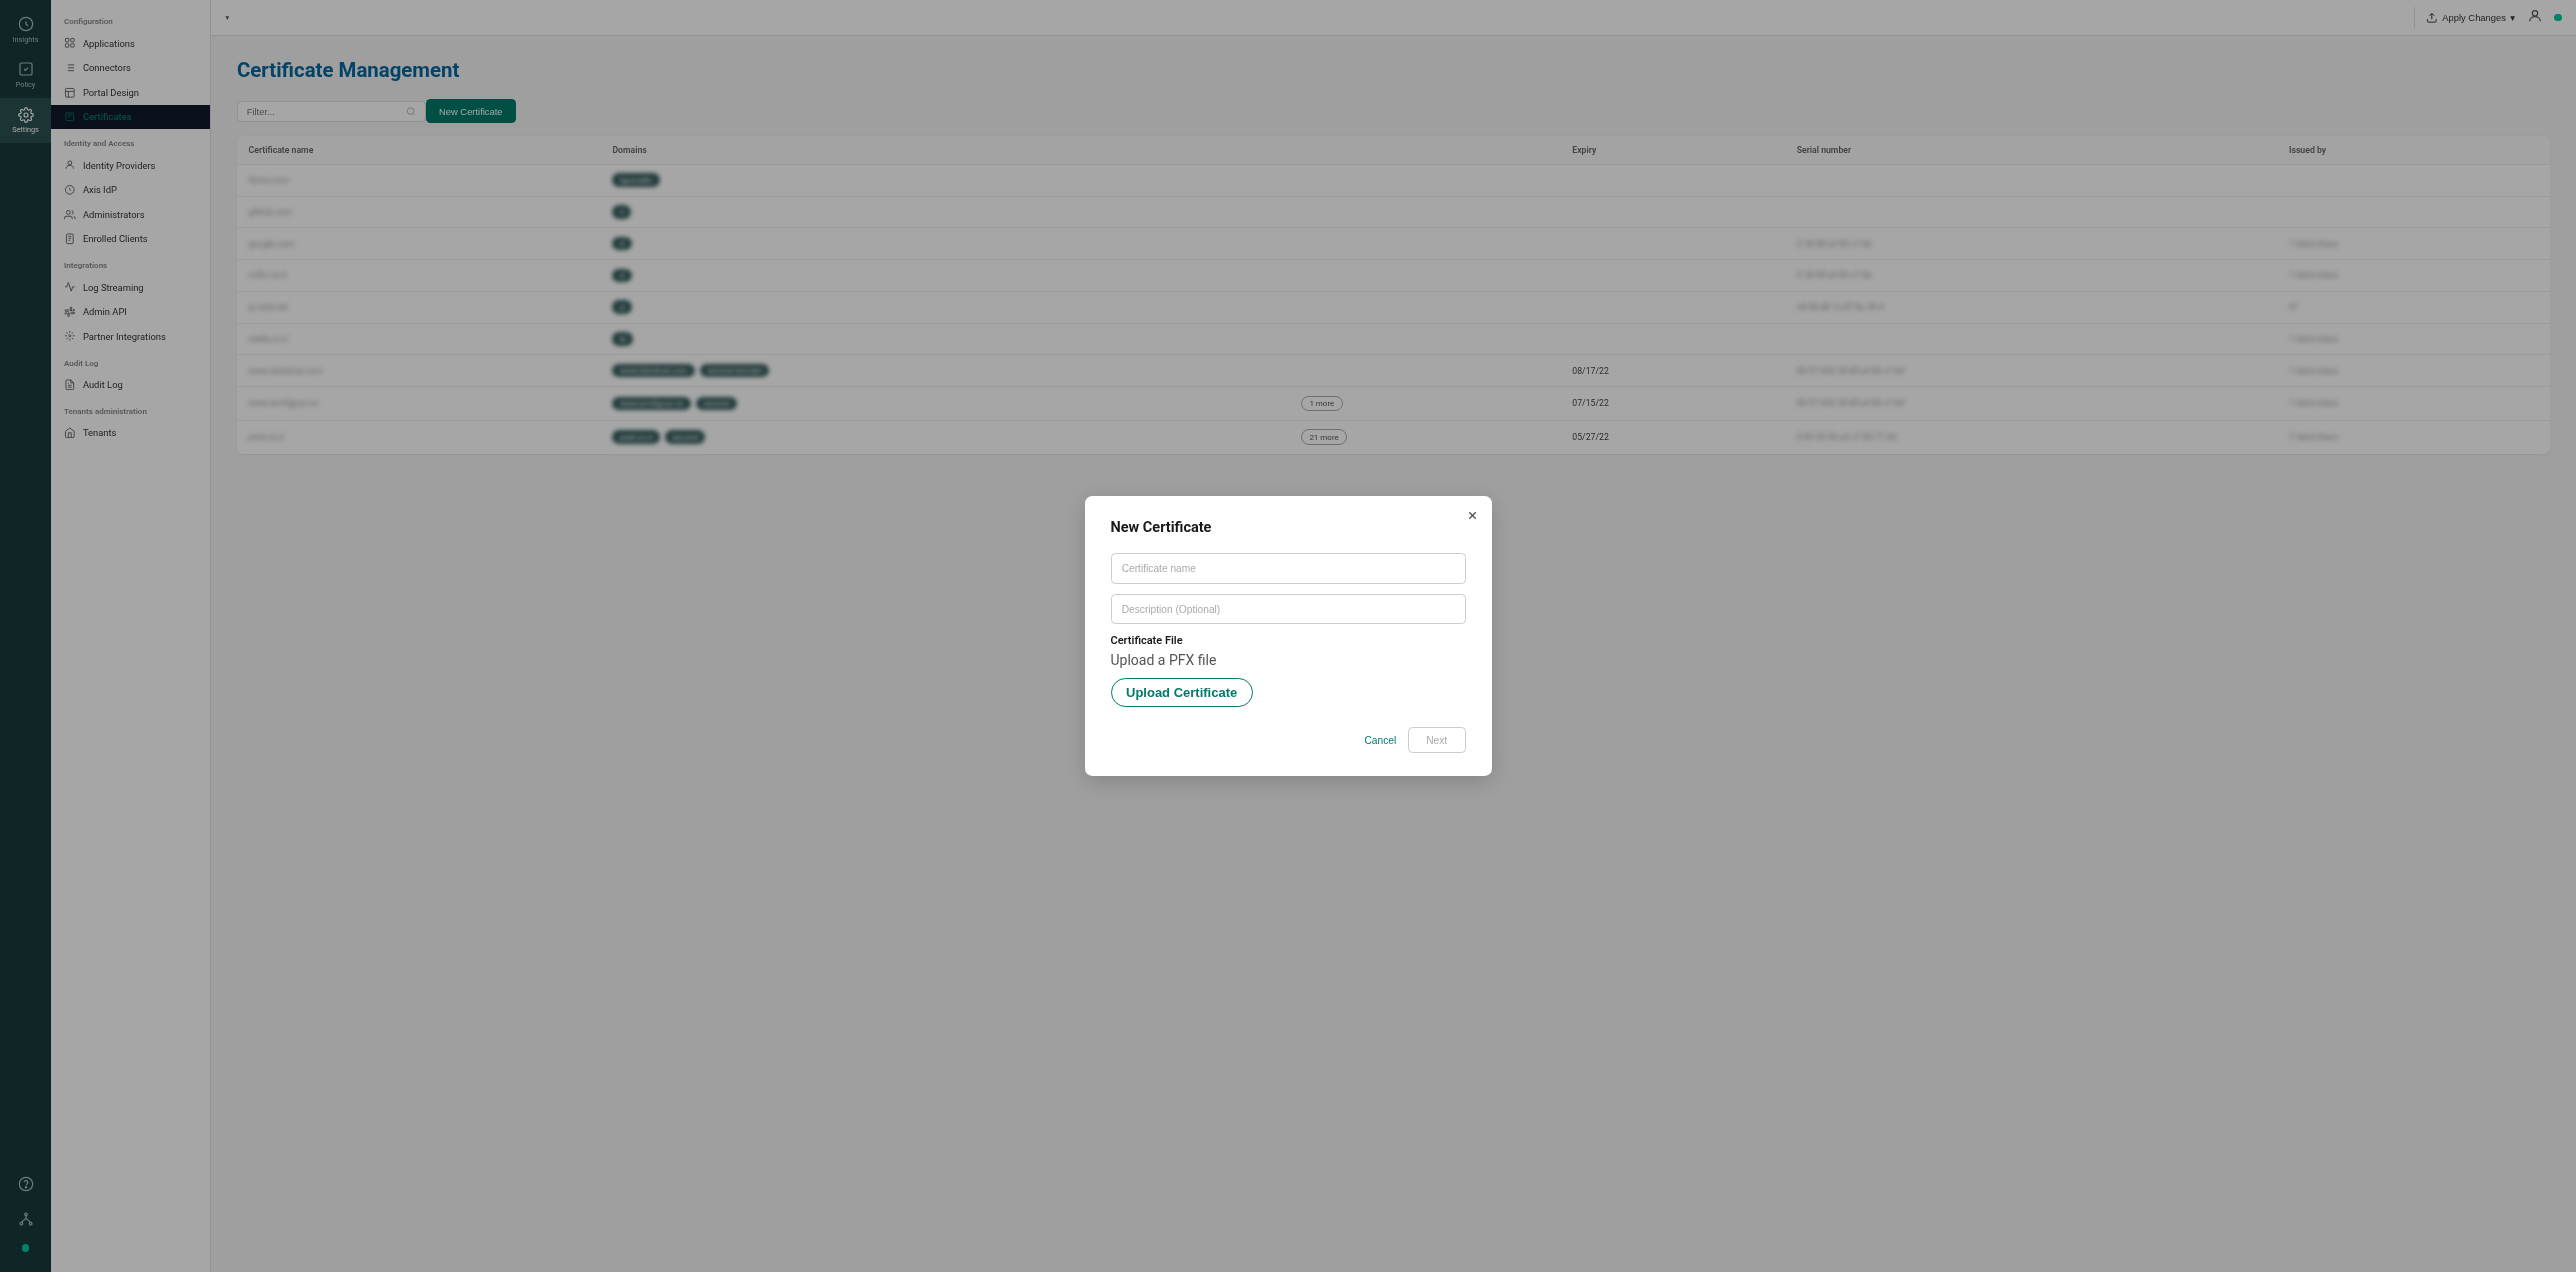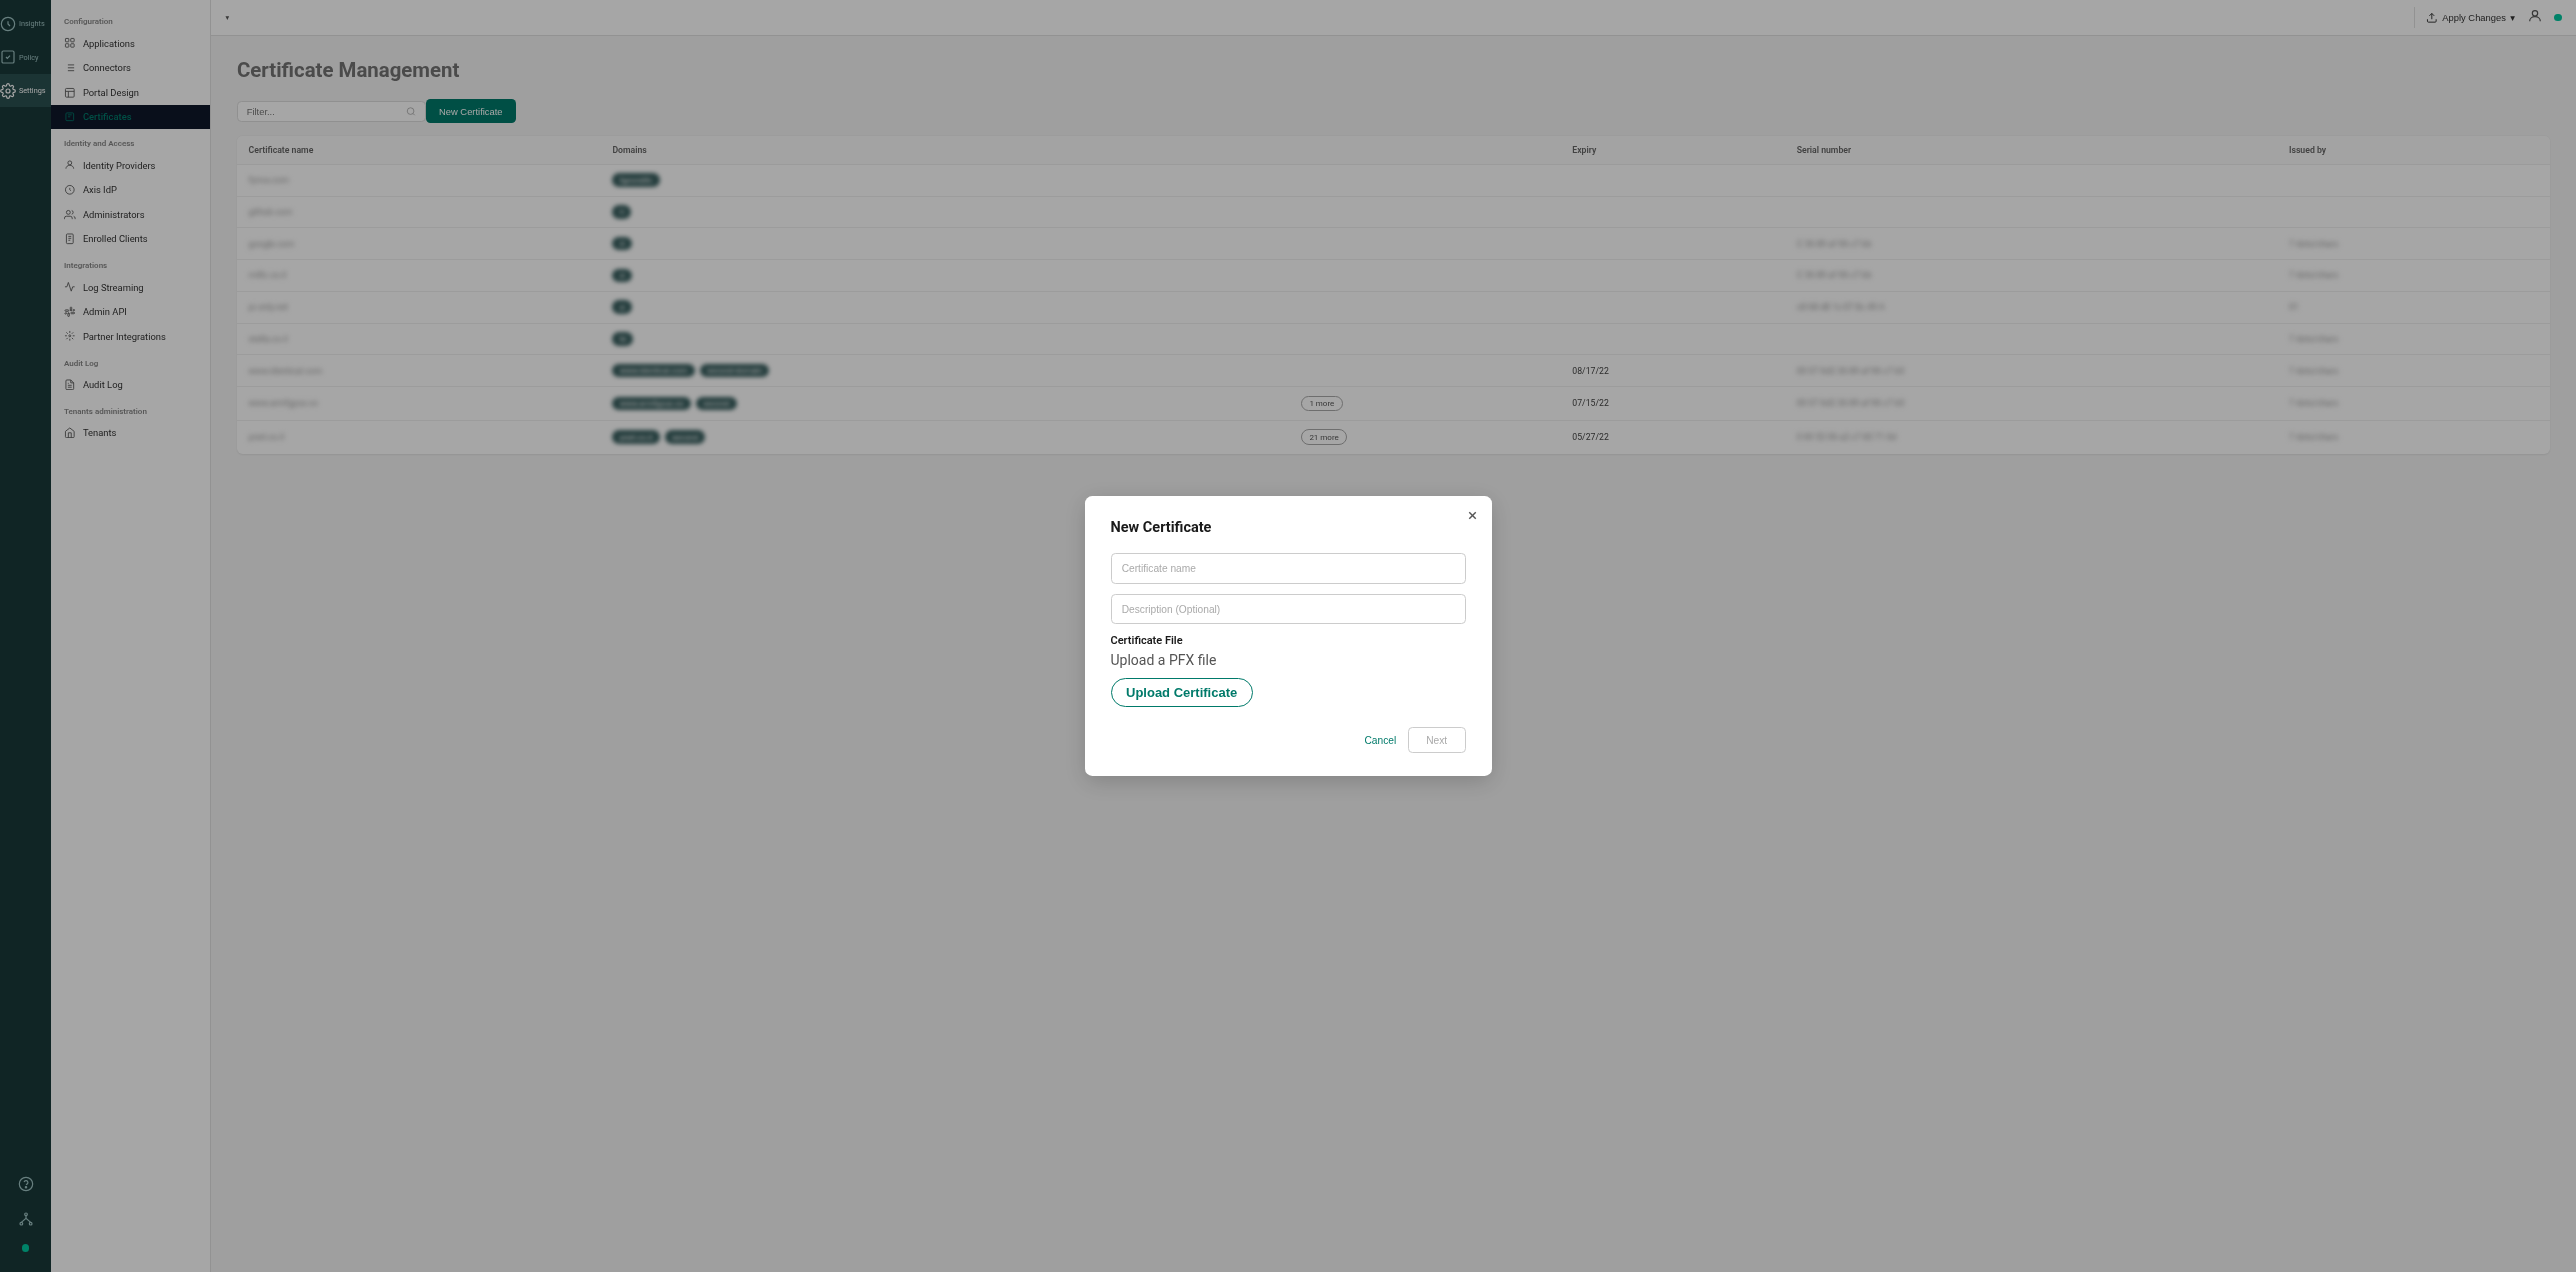--- a/index.html
+++ b/index.html
@@ -17,7 +17,7 @@
     }
     .icon-sidebar-item {
       display: flex;
-      flex-direction: row;
+      flex-direction: column;
       align-items: center;
       padding: 8.7px 0;
       width: 100%;

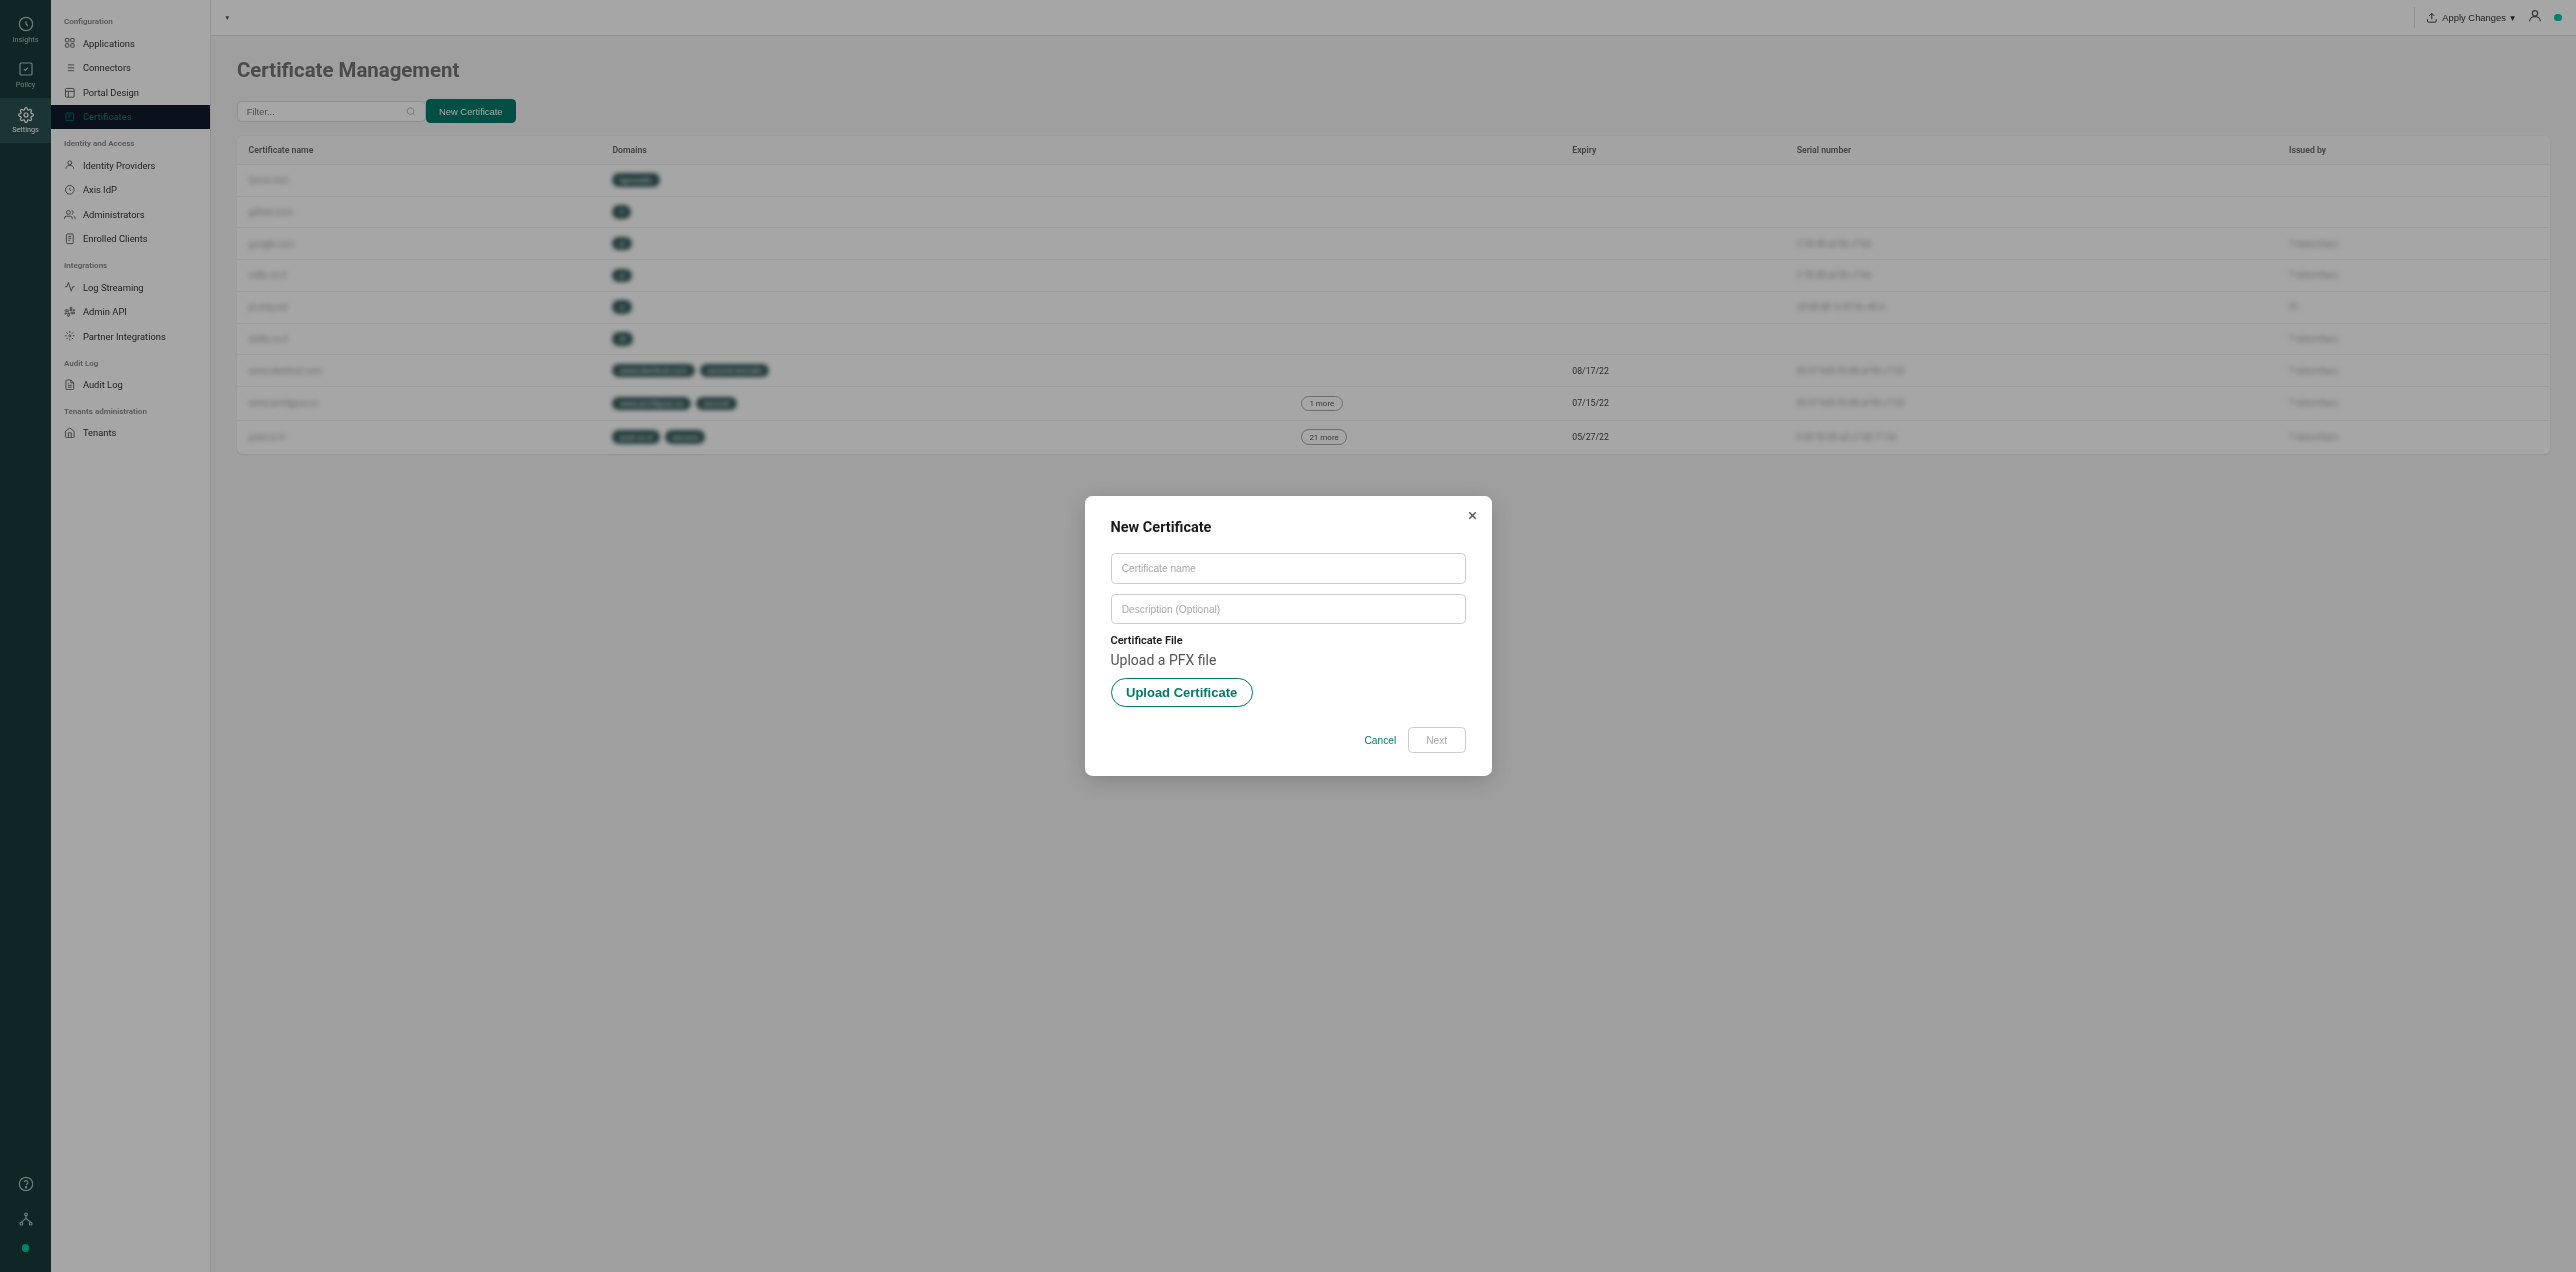--- a/index.html
+++ b/index.html
@@ -139,7 +139,7 @@
     .page-title {
       font-size: 20.4px;
       font-weight: 700;
-      color: #737373;
+      color: #0369a1;
       margin-bottom: 17.4px;
     }
     .filter-row {

